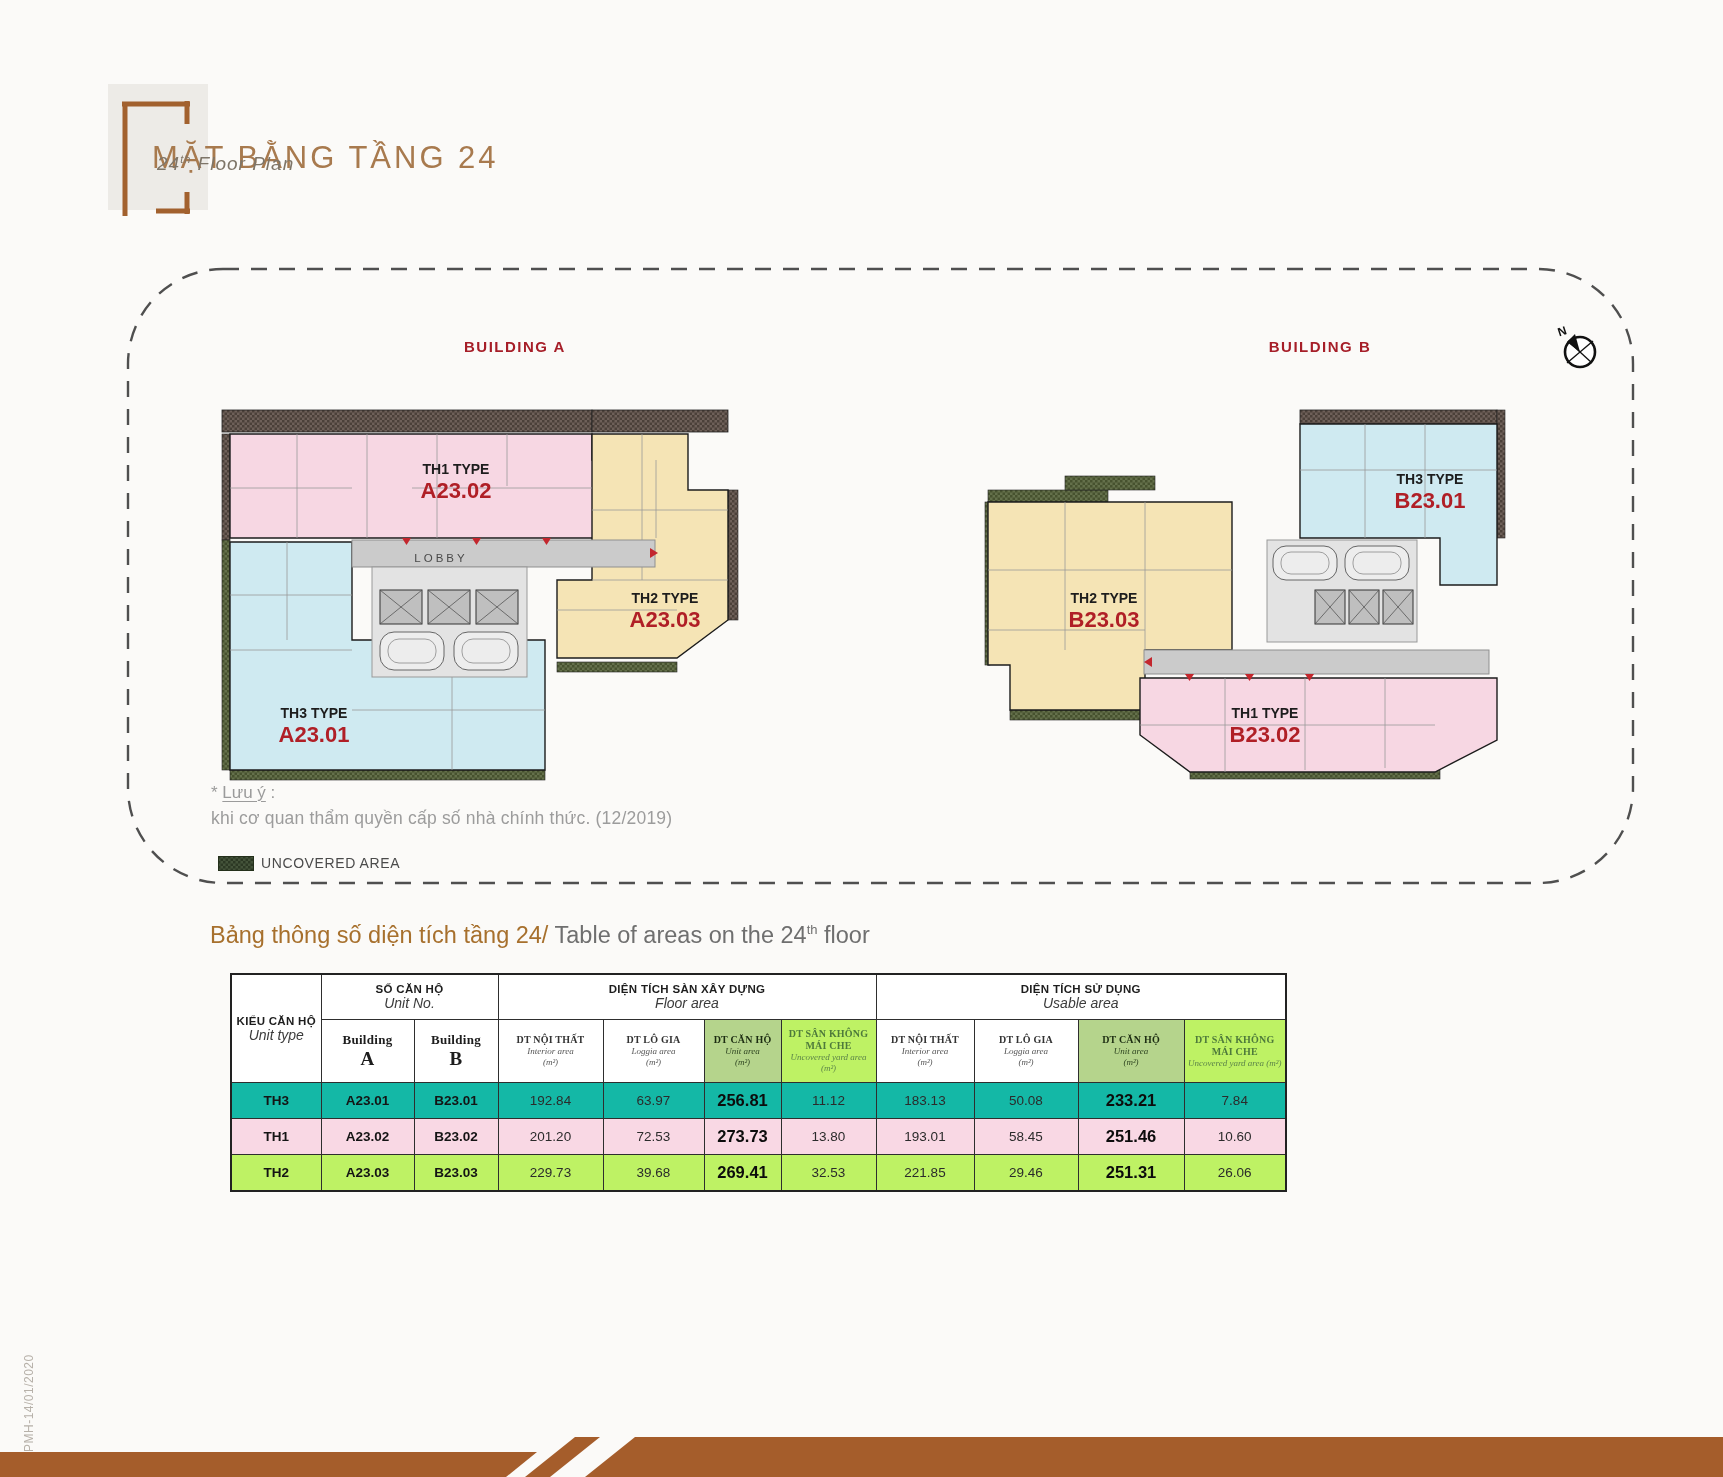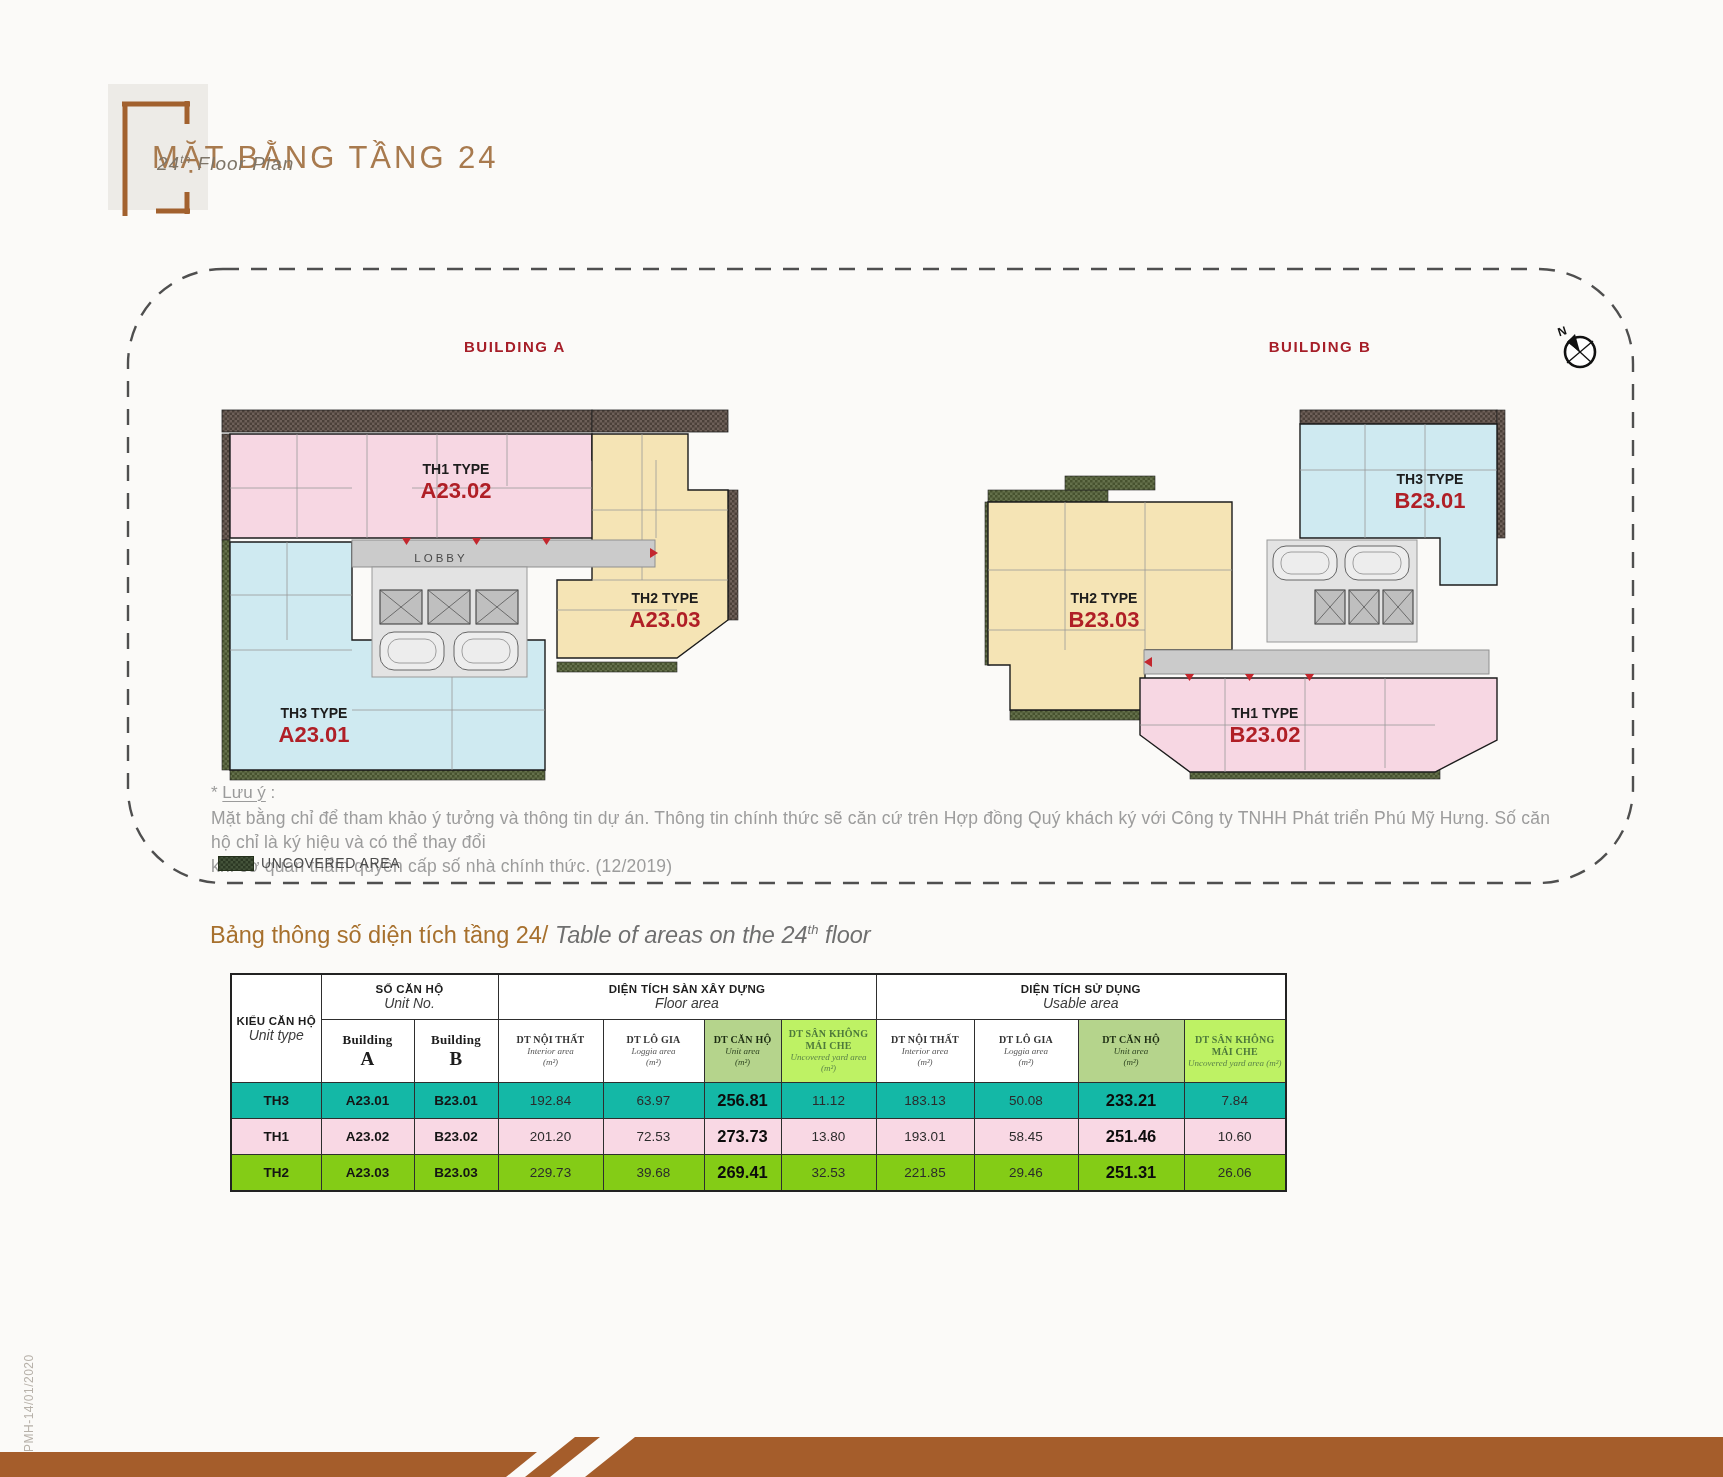--- a/index.html
+++ b/index.html
@@ -232,7 +232,6 @@
 
   <div class="abs note-head"><span>* </span><u>Lưu ý</u><span> :</span></div>
   <div class="abs note-body">
-    <div>Mặt bằng chỉ để tham khảo ý tưởng và thông tin dự án. Thông tin chính thức sẽ căn cứ trên Hợp đồng Quý khách ký với Công ty TNHH Phát triển Phú Mỹ Hưng. Số căn hộ chỉ là ký hiệu và có thể thay đổi</div>
     <div>khi cơ quan thẩm quyền cấp số nhà chính thức. (12/2019)</div>
   </div>
 

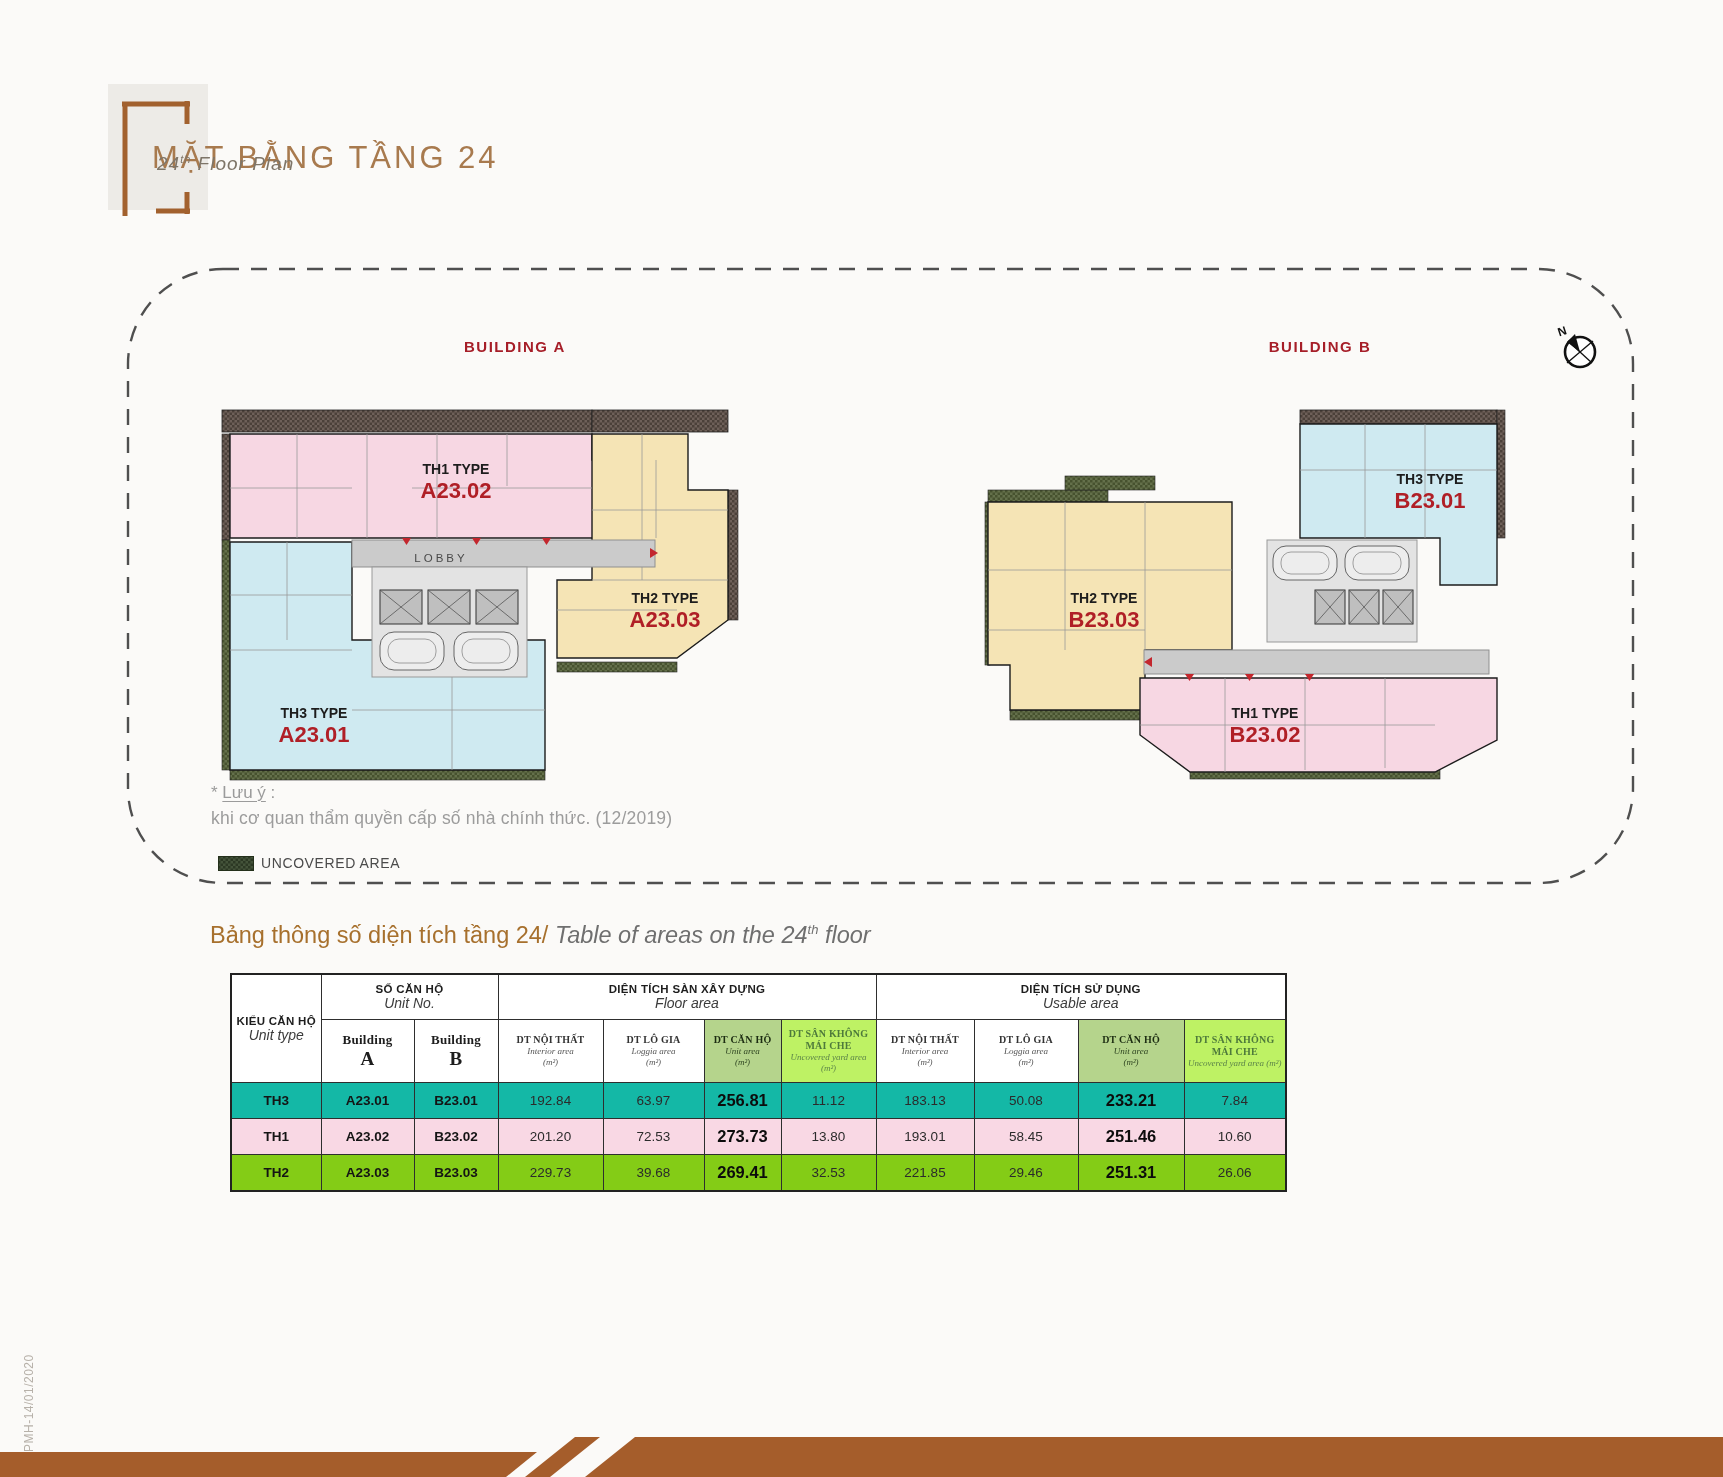--- a/index.html
+++ b/index.html
@@ -28,7 +28,7 @@
   
   .table-title{left:210px;top:922px;font-size:23.5px;white-space:nowrap;}
   .table-title .vn{color:#a7702d;}
-  .table-title .en{color:#6f6f6f;font-style:italic;}
+  .table-title .en{color:#6f6f6f;}
   .table-title sup{font-size:13px;}
   table.areas{position:absolute;left:230px;top:973px;width:1055px;border-collapse:collapse;table-layout:fixed;
               background:#fff;}

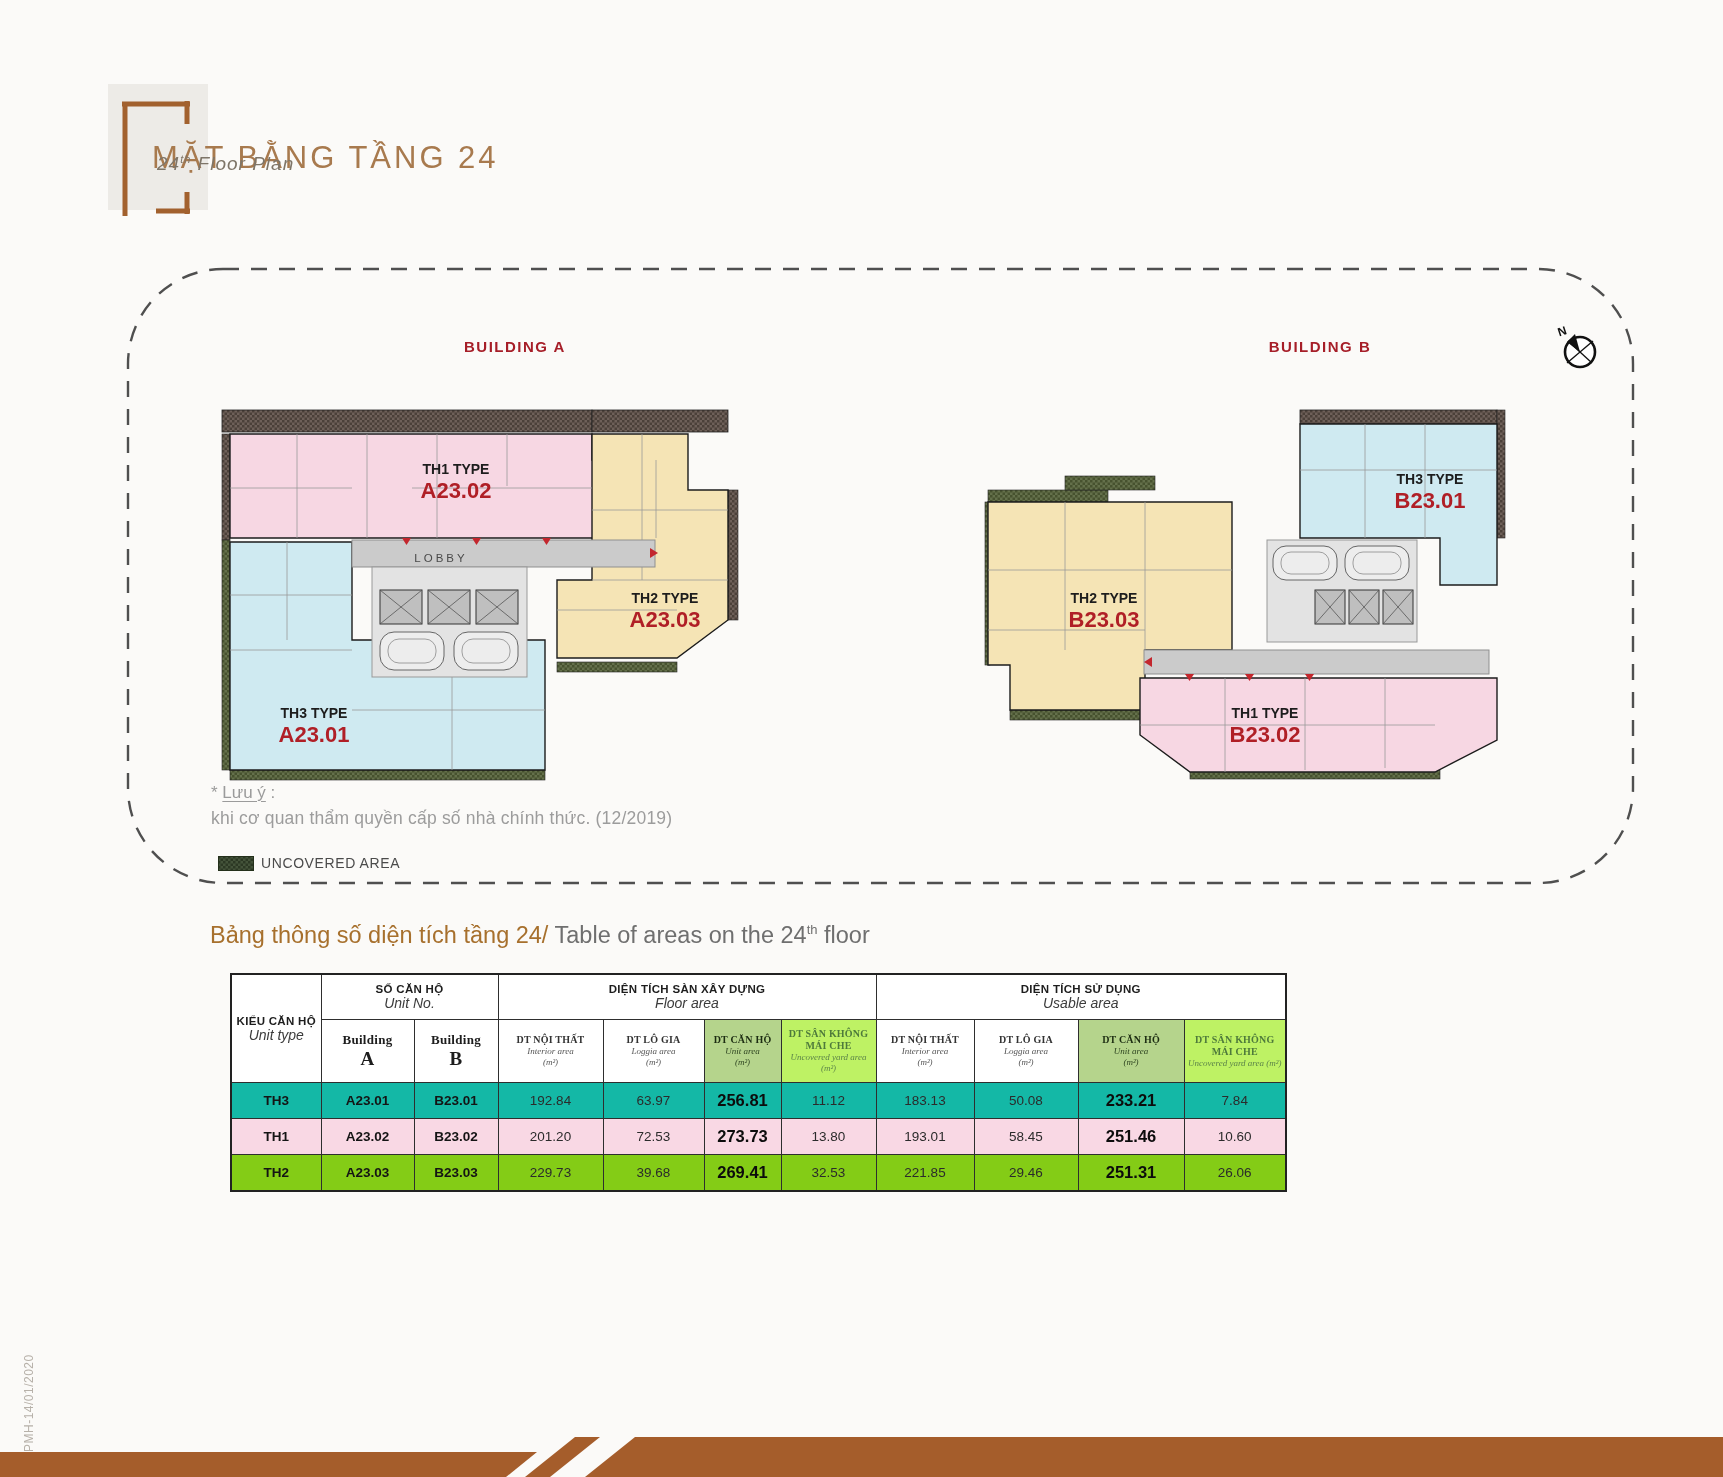--- a/index.html
+++ b/index.html
@@ -46,7 +46,7 @@
   th.pgreen .s-en{color:#5c8449;}
   tr.r1{height:40px;} tr.r2{height:60px;font-family:Liberation Serif, serif;}
   tr.data{height:22px;}
-  tr.row-th3{background:#14b8a6;} tr.row-th1{background:#f9d8e4;} tr.row-th2{background:#84cc16;margin-top:22px;}
+  tr.row-th3{background:#14b8a6;} tr.row-th1{background:#f9d8e4;} tr.row-th2{background:#bef264;margin-top:22px;}
   td{font-size:13.5px;color:#2b2b2b;}
   td.bold{font-weight:bold;font-size:13.5px;color:#141414;}
   td.em{font-weight:bold;font-size:16.5px;color:#0c0c0c;}

